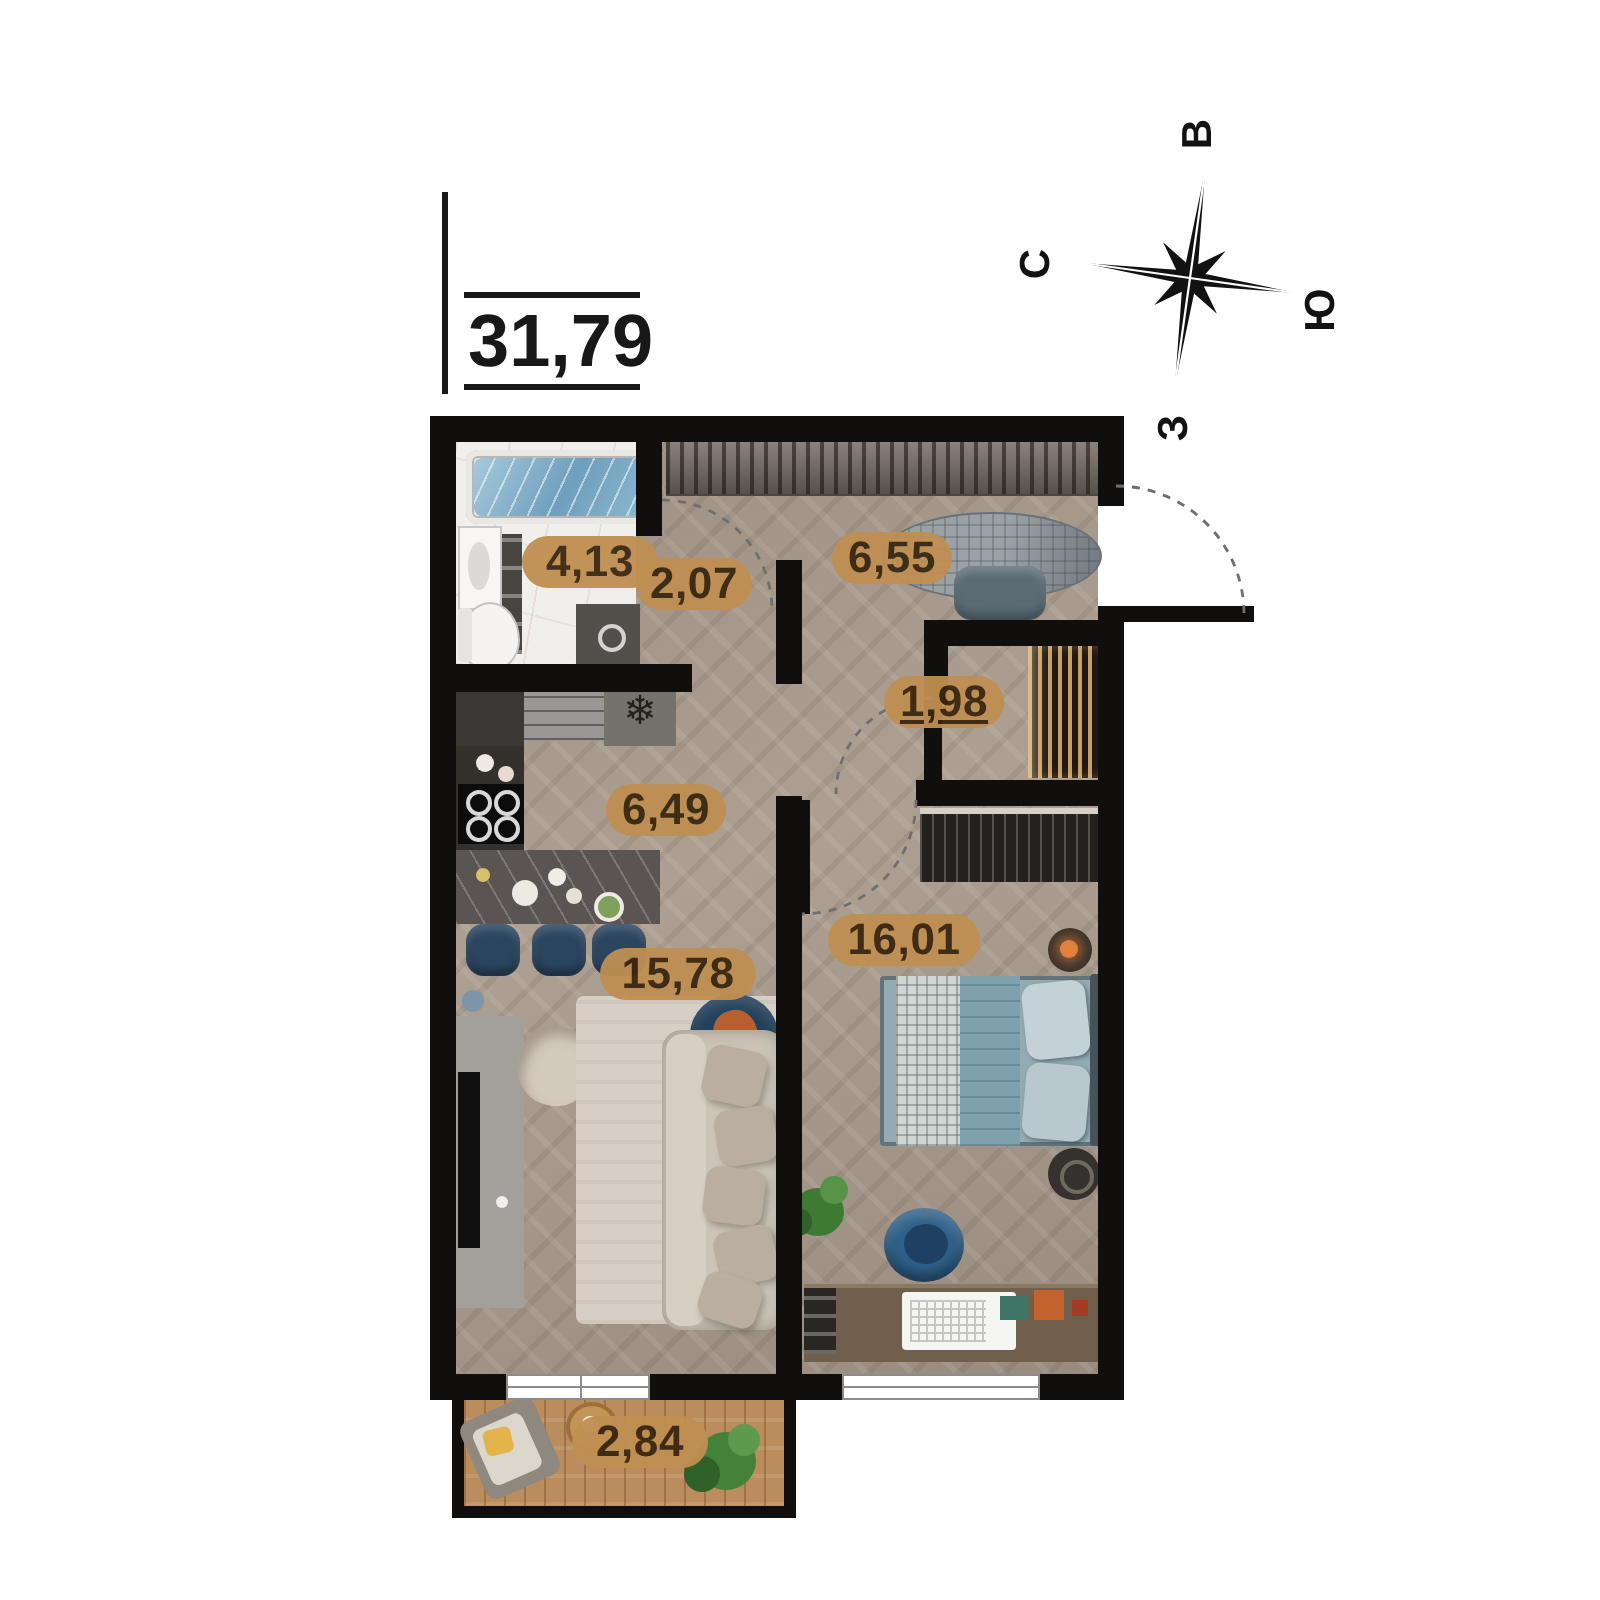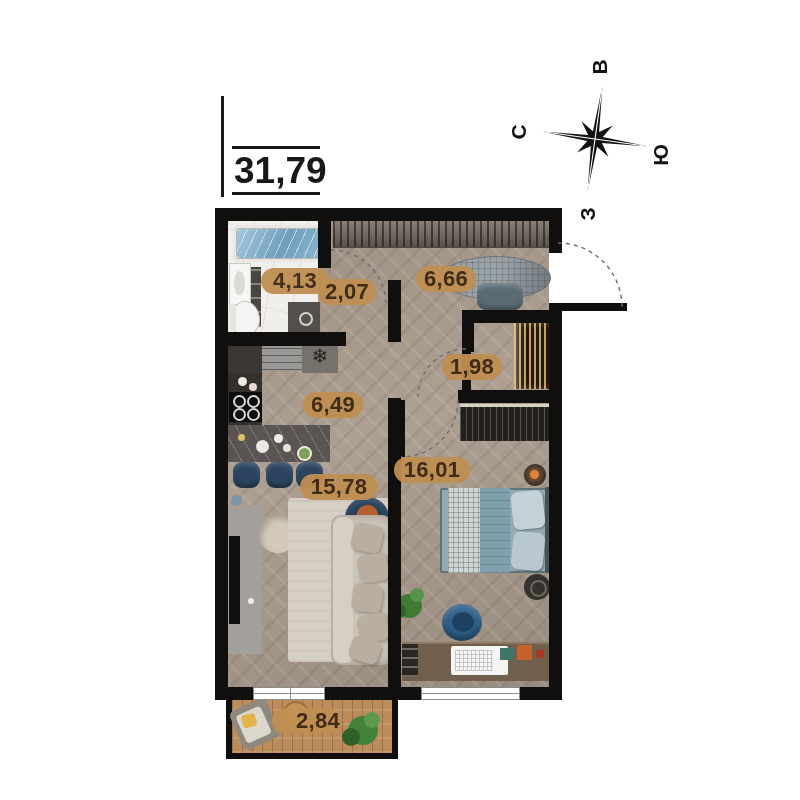--- a/index.html
+++ b/index.html
@@ -364,7 +364,7 @@
 
   <div class="lbl lbl-bathroom">4,13</div>
   <div class="lbl lbl-hallway">2,07</div>
-  <div class="lbl lbl-entrance">6,66</div>
+  <div class="lbl lbl-entrance">6,55</div>
   <div class="lbl lbl-closet">1,98</div>
   <div class="lbl lbl-kitchen">6,49</div>
   <div class="lbl lbl-living">15,78</div>

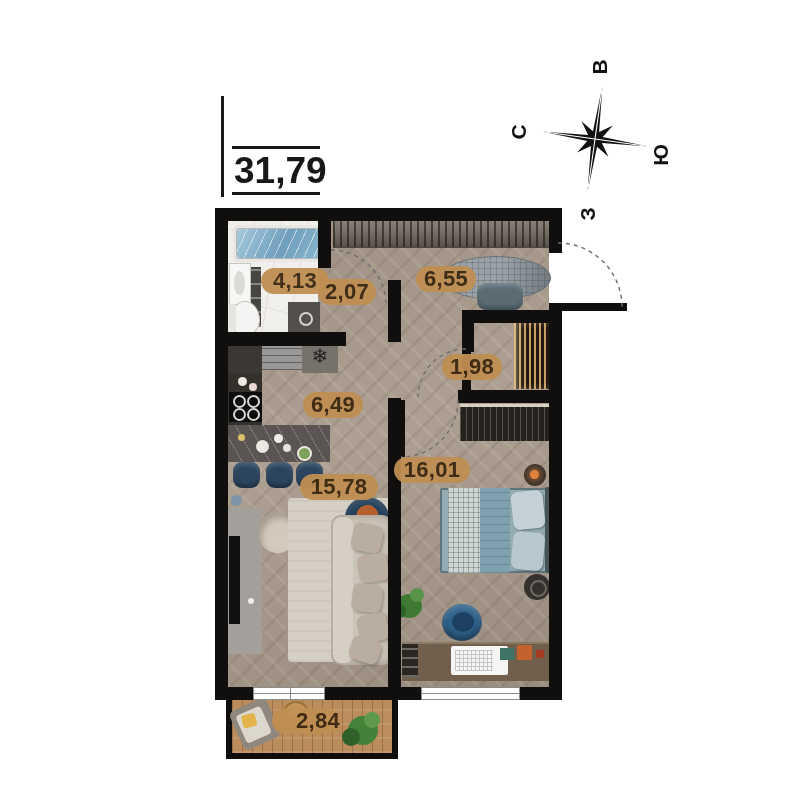--- a/index.html
+++ b/index.html
@@ -206,7 +206,7 @@
   .lbl-bathroom{left:261px;top:268px;width:68px;}
   .lbl-hallway{left:318px;top:279px;width:58px;}
   .lbl-entrance{left:416px;top:266px;width:60px;}
-  .lbl-closet{left:442px;top:354px;width:60px;}
+  .lbl-closet{left:442px;top:338px;width:60px;text-decoration:underline;}
   .lbl-kitchen{left:303px;top:392px;width:60px;}
   .lbl-living{left:300px;top:474px;width:78px;}
   .lbl-bedroom{left:394px;top:457px;width:76px;}

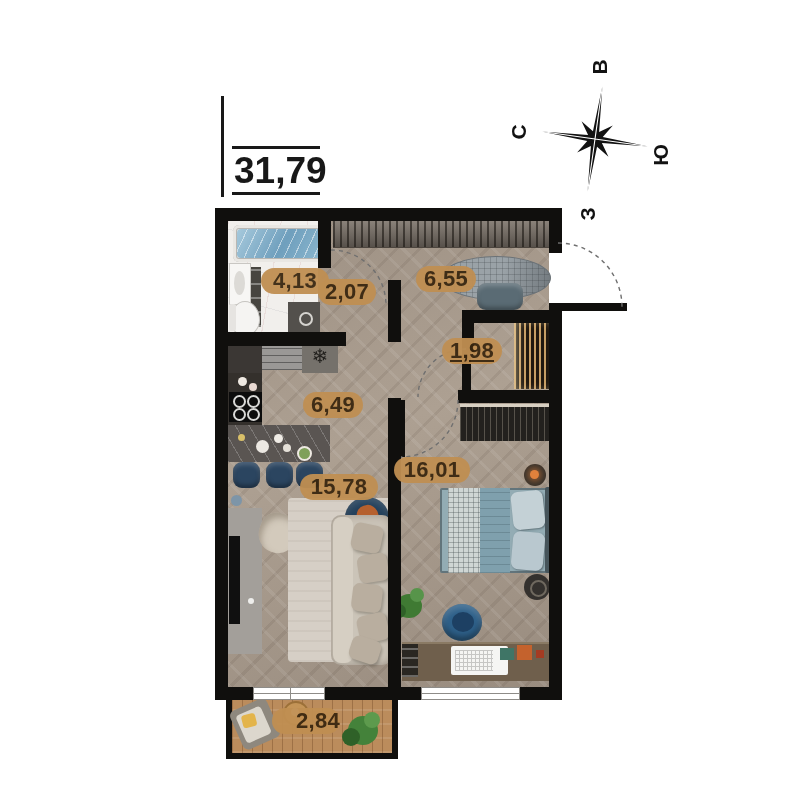--- a/index.html
+++ b/index.html
@@ -209,7 +209,7 @@
   .lbl-closet{left:442px;top:338px;width:60px;text-decoration:underline;}
   .lbl-kitchen{left:303px;top:392px;width:60px;}
   .lbl-living{left:300px;top:474px;width:78px;}
-  .lbl-bedroom{left:394px;top:457px;width:76px;}
+  .lbl-bedroom{left:414px;top:457px;width:76px;}
   .lbl-balcony{left:272px;top:708px;width:68px;text-align:right;}
 
   .arcs{position:absolute;left:0;top:0;width:800px;height:800px;z-index:7;pointer-events:none;}

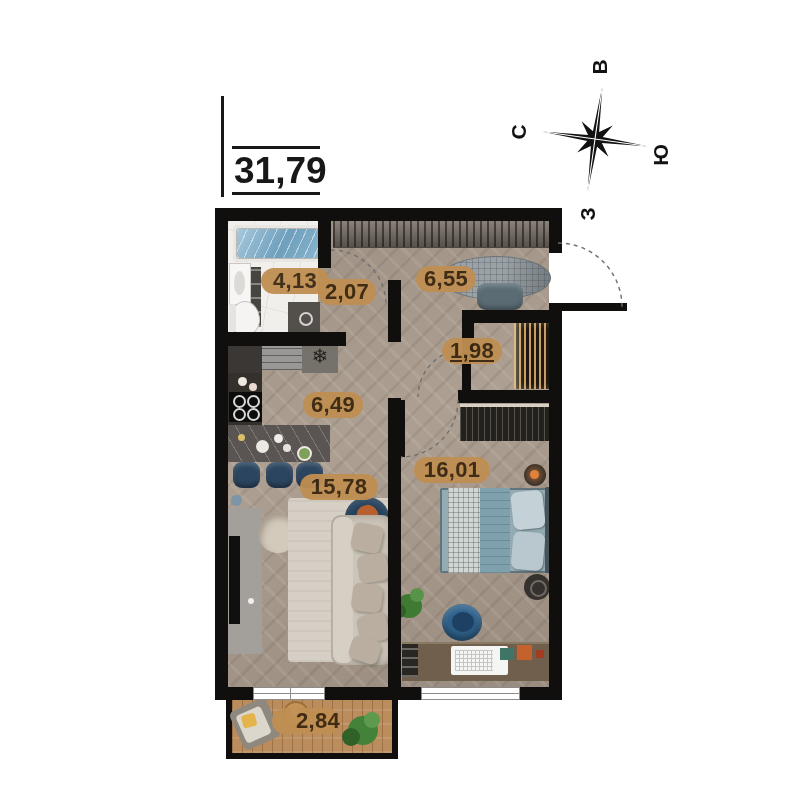--- a/index.html
+++ b/index.html
@@ -210,7 +210,7 @@
   .lbl-kitchen{left:303px;top:392px;width:60px;}
   .lbl-living{left:300px;top:474px;width:78px;}
   .lbl-bedroom{left:414px;top:457px;width:76px;}
-  .lbl-balcony{left:272px;top:708px;width:68px;text-align:right;}
+  .lbl-balcony{left:286px;top:708px;width:68px;}
 
   .arcs{position:absolute;left:0;top:0;width:800px;height:800px;z-index:7;pointer-events:none;}
 </style>

